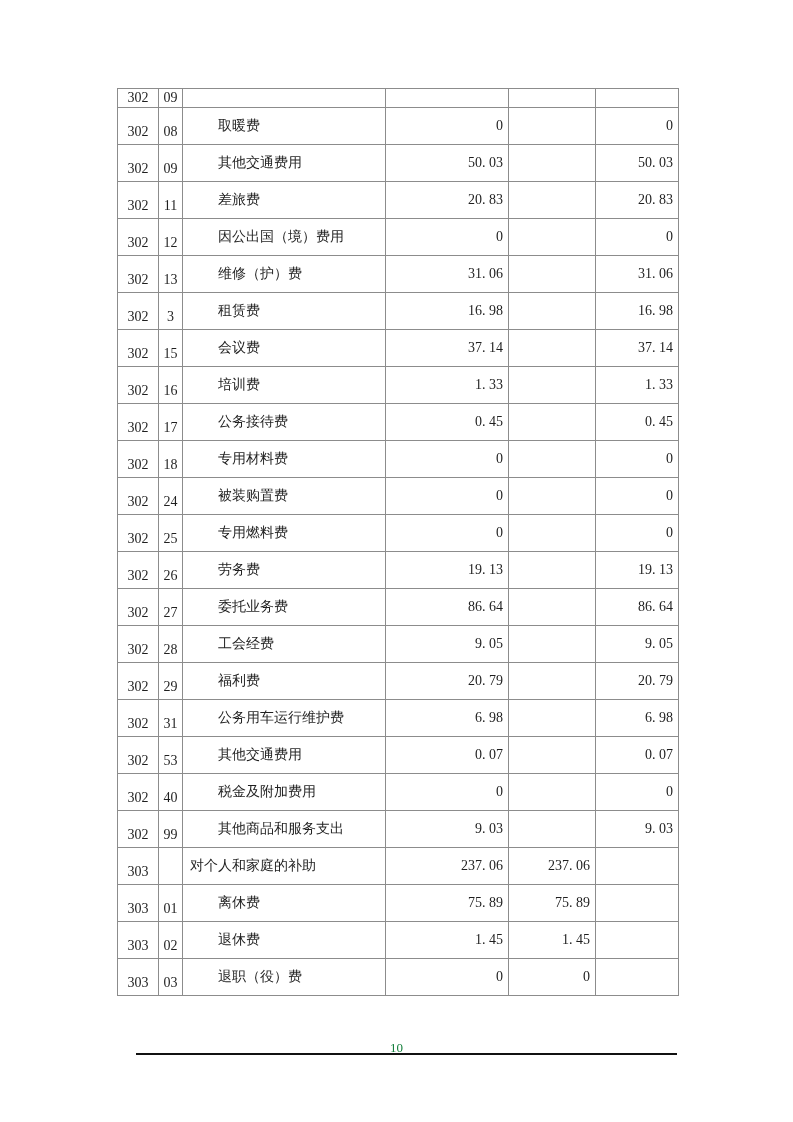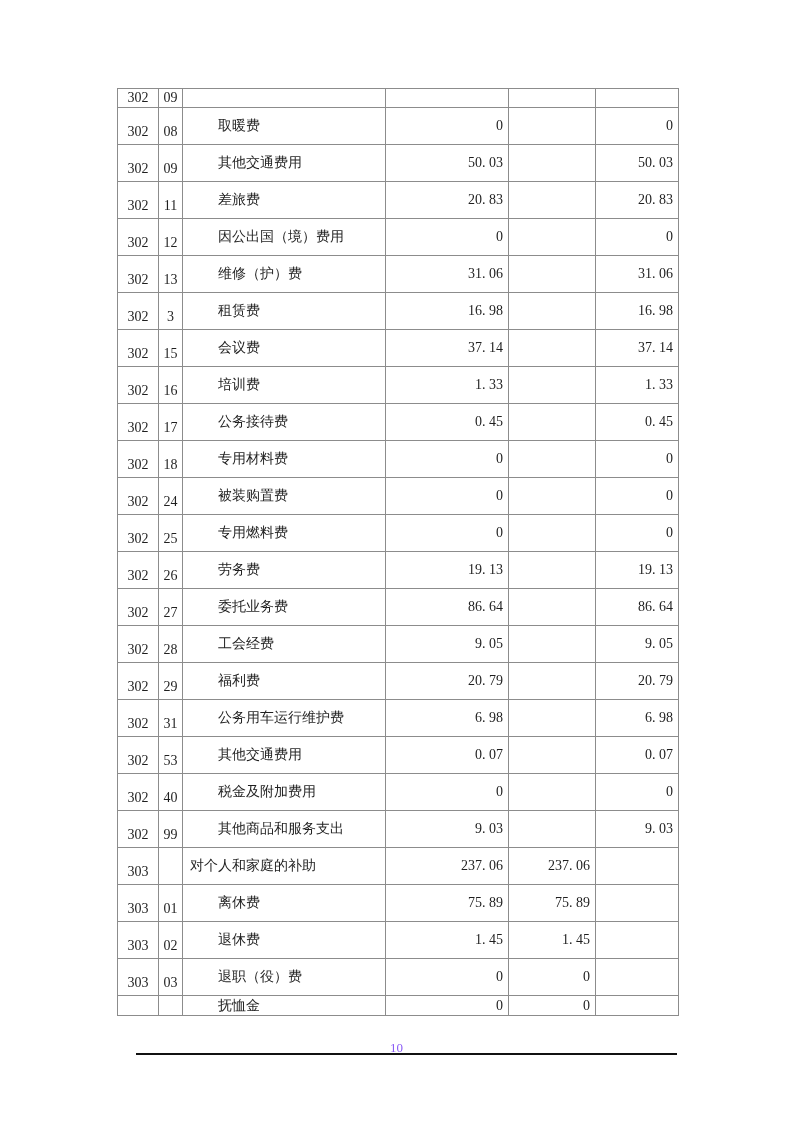--- a/index.html
+++ b/index.html
@@ -277,14 +277,6 @@
         <td class="cell-v2">0</td>
         <td class="cell-v3"></td>
       </tr>
-      <tr class="row-short-last">
-        <td class="cell-code"></td>
-        <td class="cell-sub"></td>
-        <td class="cell-label">抚恤金</td>
-        <td class="cell-v1">0</td>
-        <td class="cell-v2">0</td>
-        <td class="cell-v3"></td>
-      </tr>
     </tbody>
 </table>
 

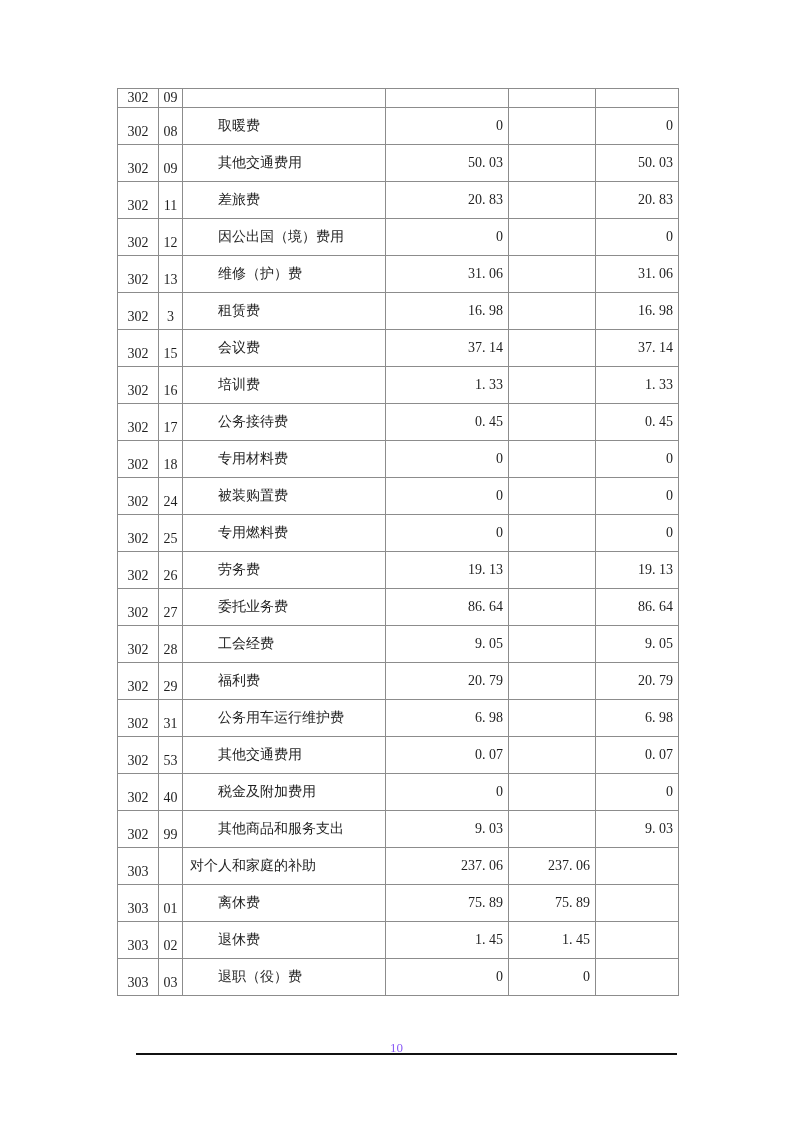--- a/index.html
+++ b/index.html
@@ -53,7 +53,7 @@
     top: 1040px;
     text-align: center;
     font-size: 13px;
-    color: #8b5cf6;
+    color: #15803d;
   }
   .footer-rule {
     position: absolute;

